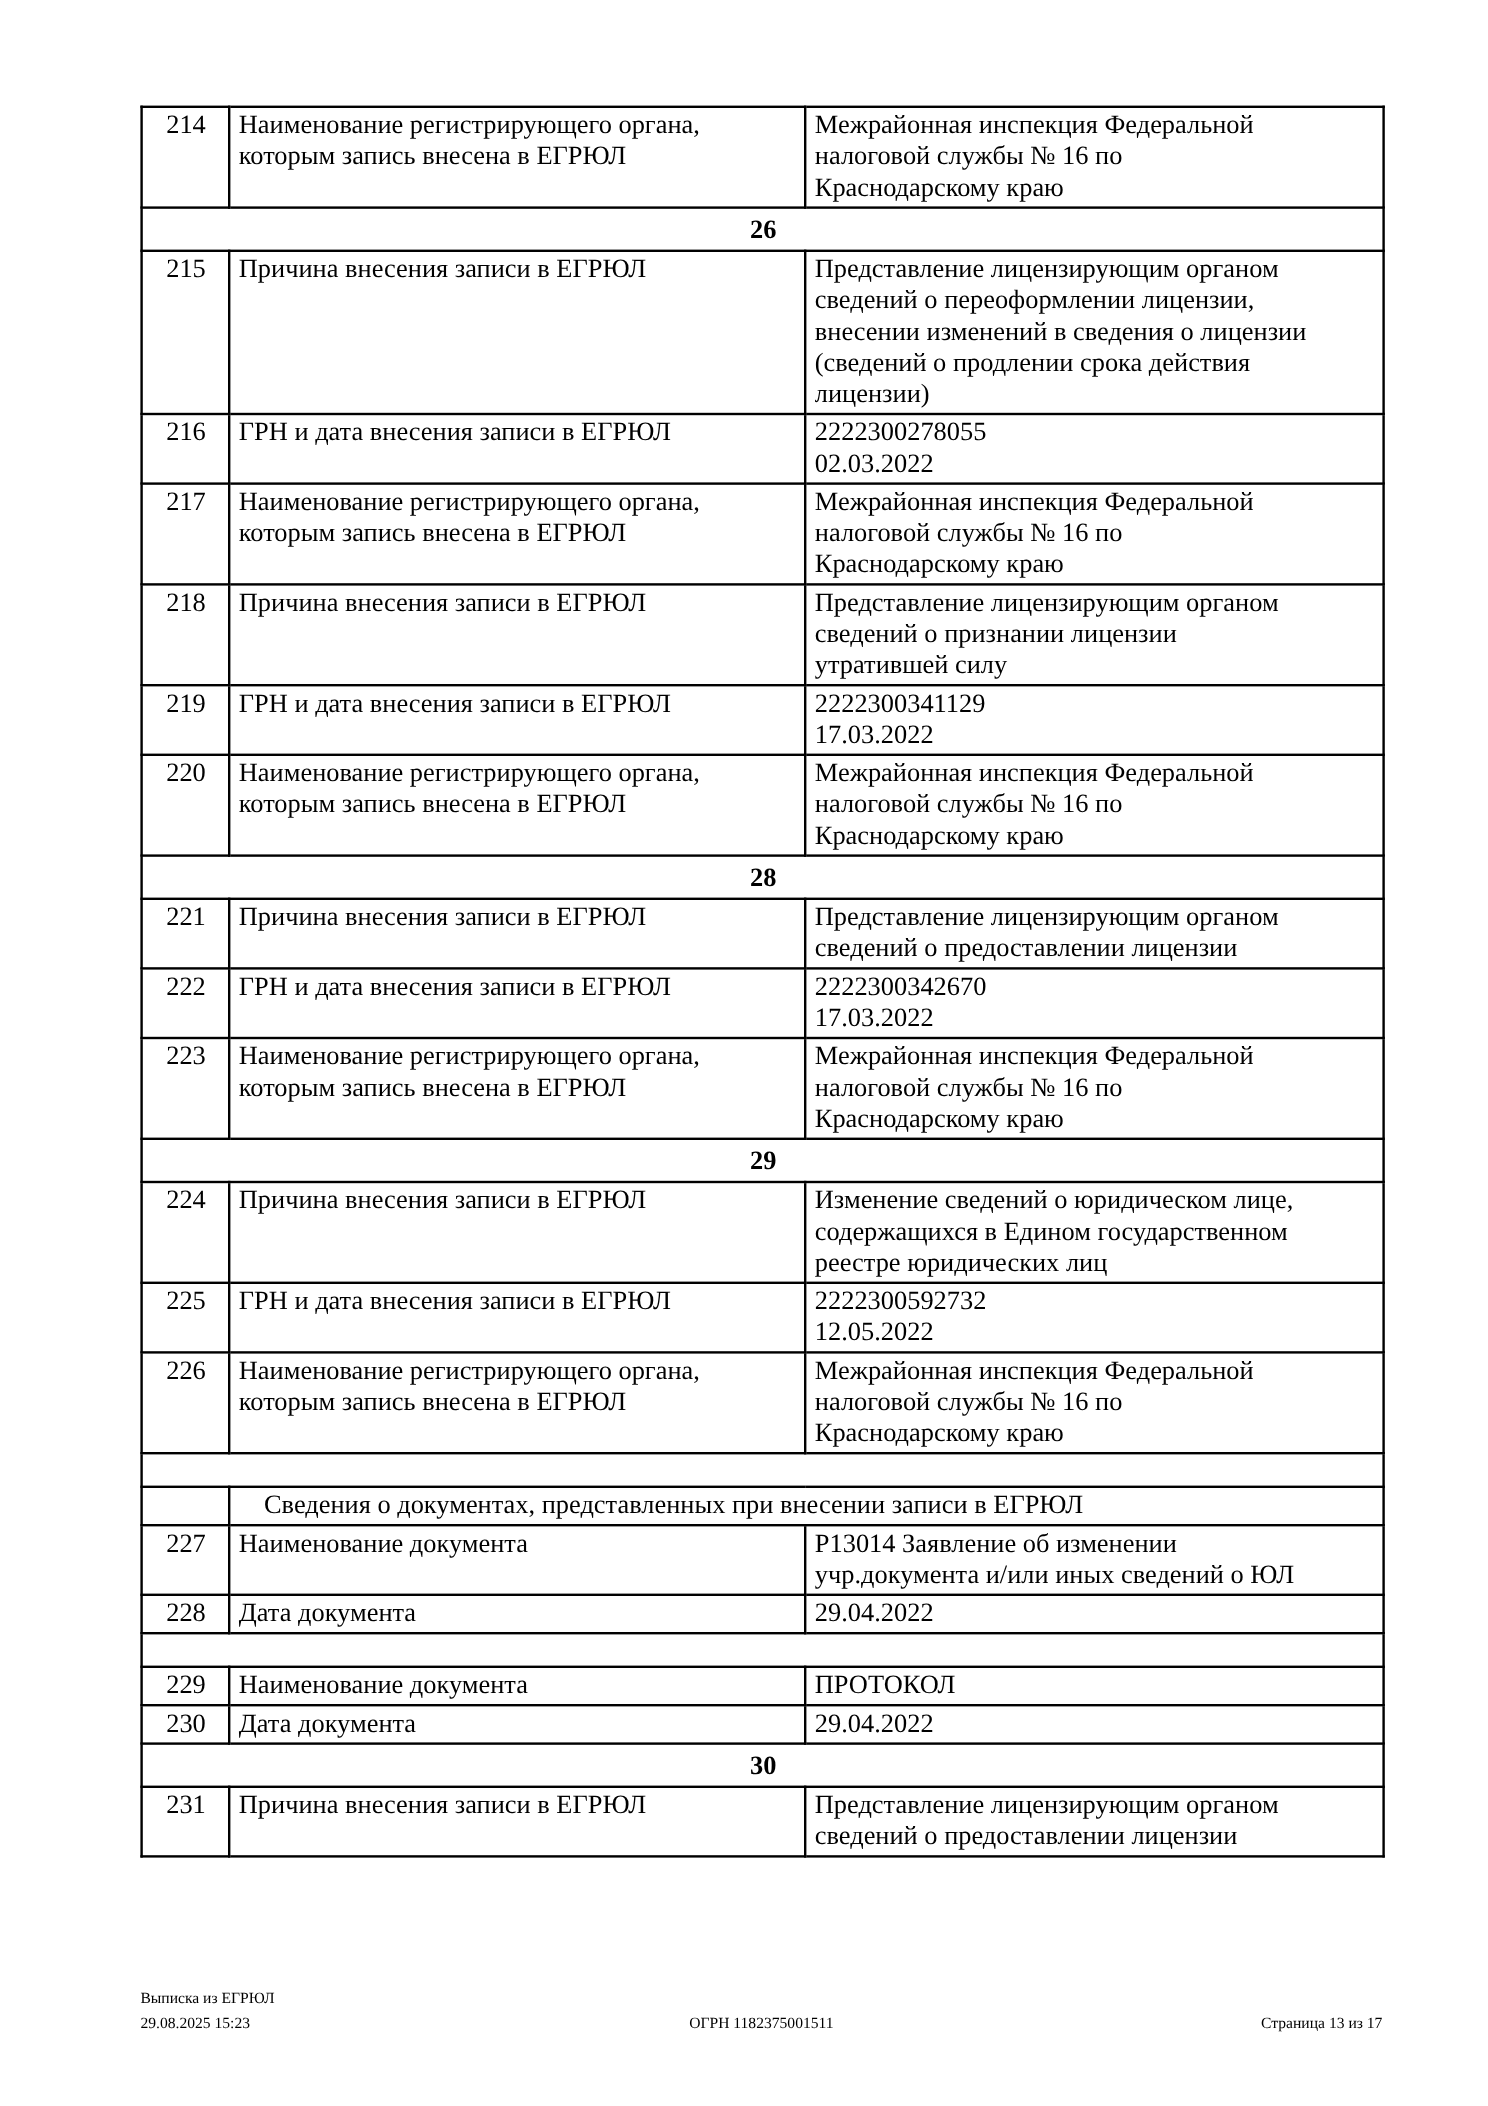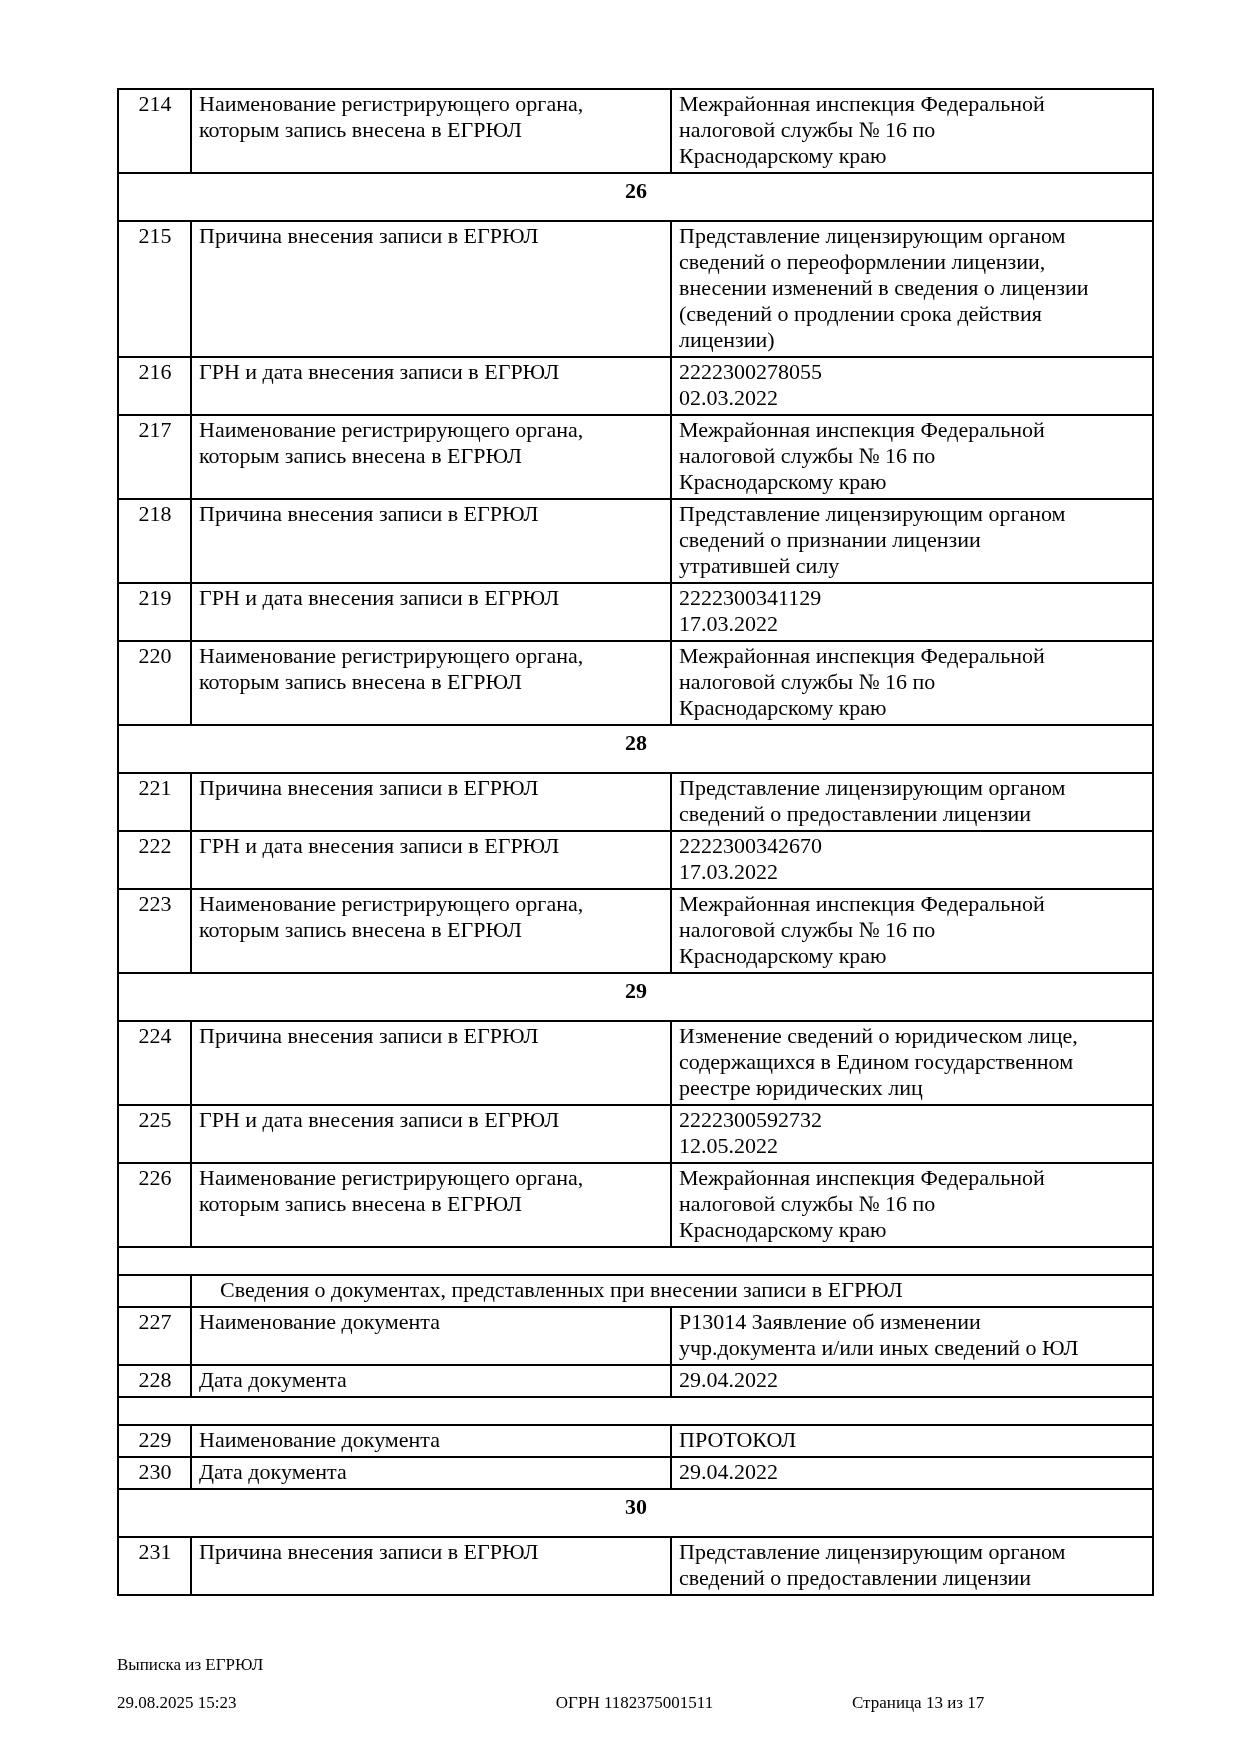--- a/index.html
+++ b/index.html
@@ -45,7 +45,7 @@
     font-weight: bold;
     white-space: normal;
     padding-top: 4px;
-    padding-bottom: 16px;
+    padding-bottom: 4px;
   }
   tr.spacer-row td {
     height: 26px;

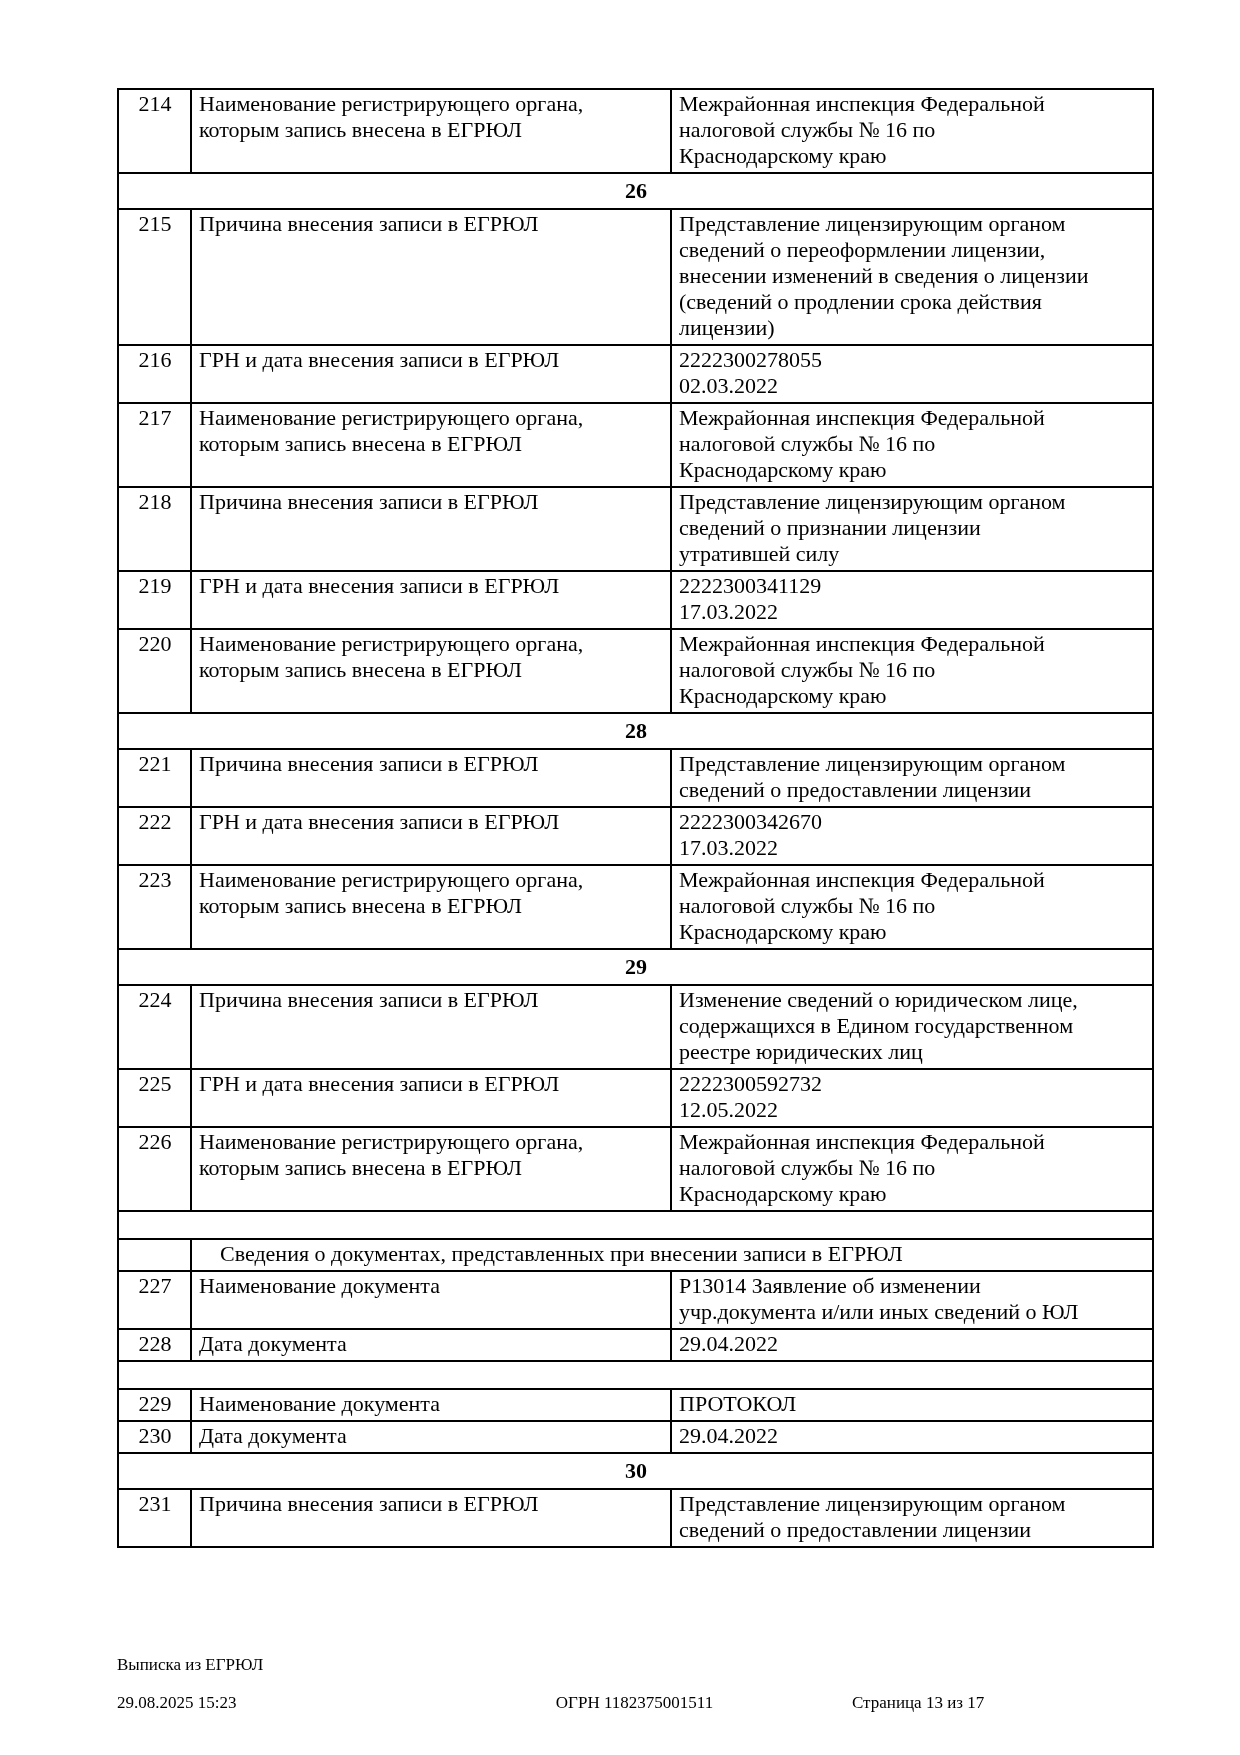--- a/index.html
+++ b/index.html
@@ -60,7 +60,7 @@
     left: 117px;
     top: 1654px;
     width: 1035px;
-    font-size: 17px;
+    font-size: 13px;
     line-height: 21px;
   }
   .footer-line2 {

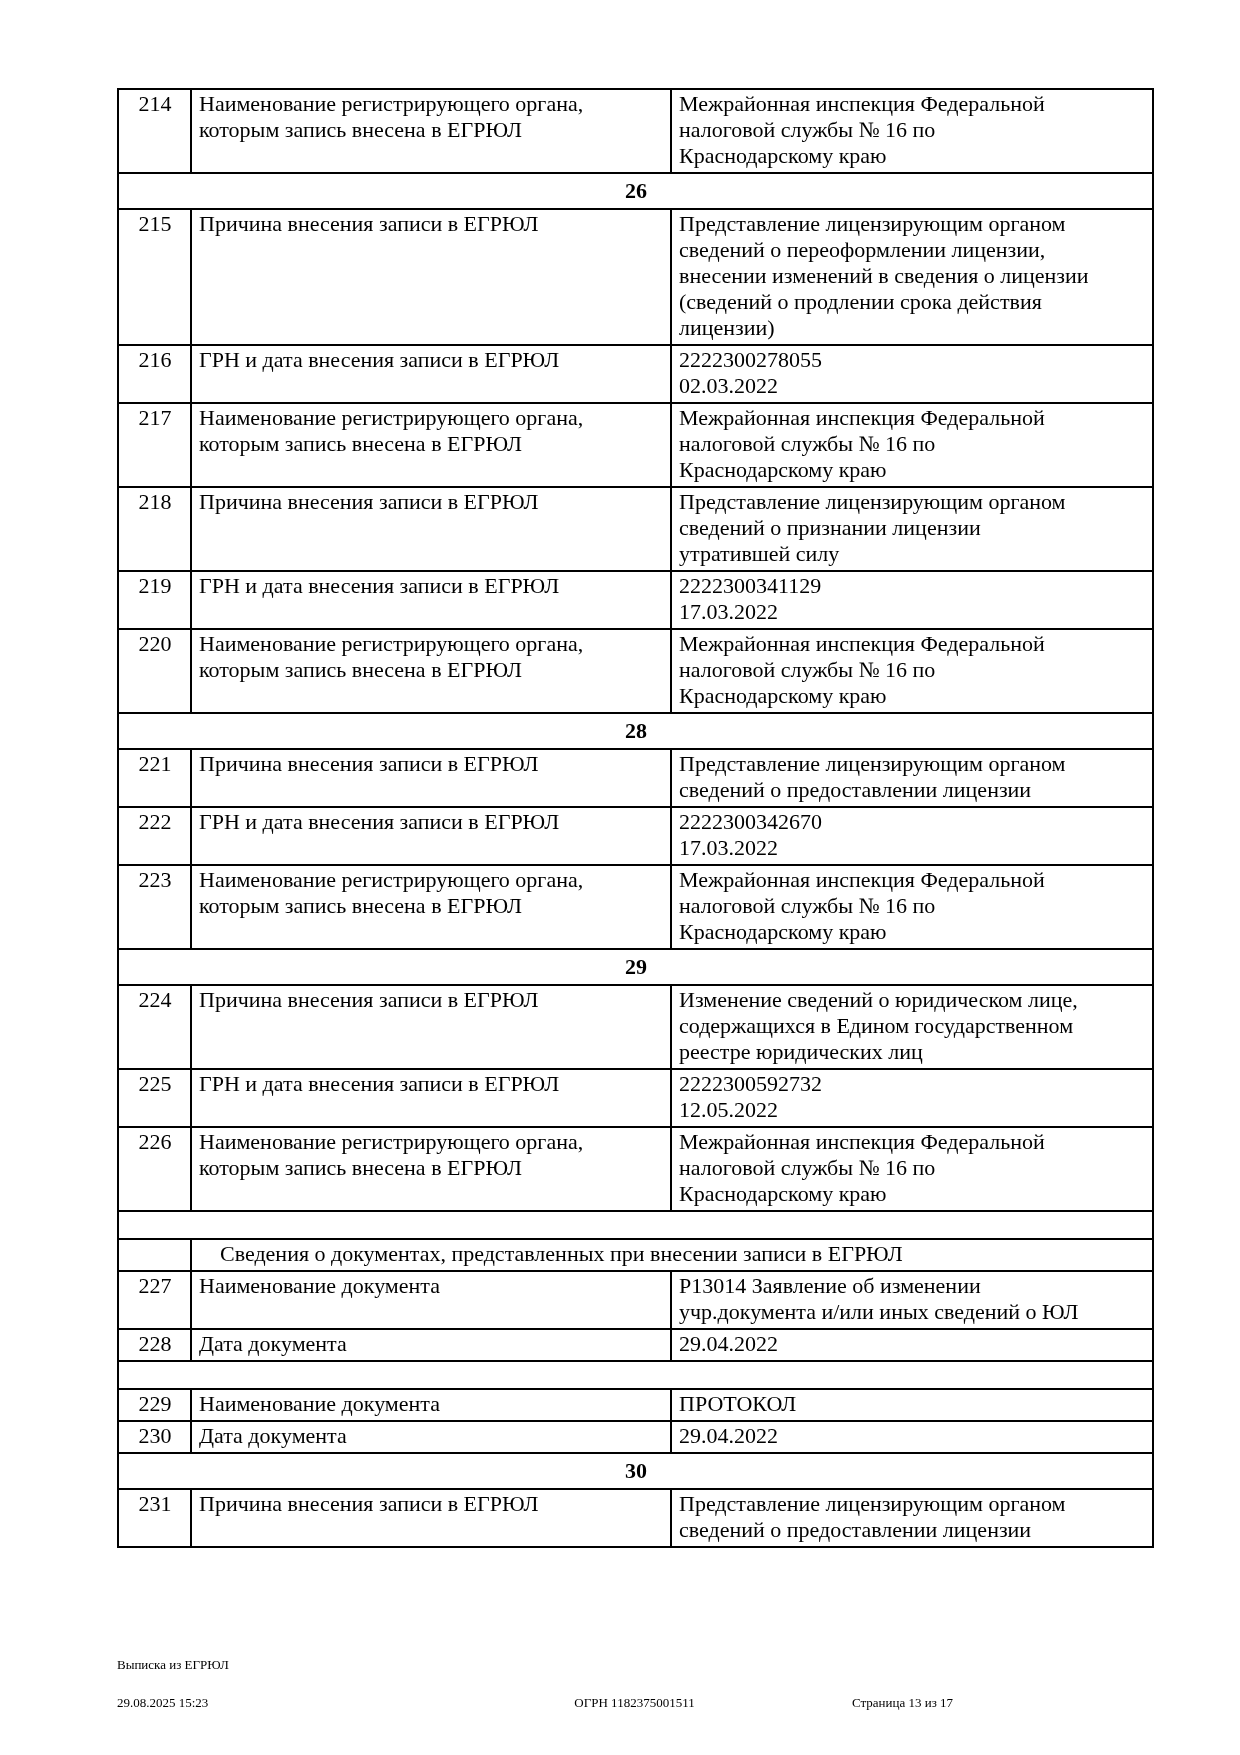--- a/index.html
+++ b/index.html
@@ -71,7 +71,7 @@
   }
   .footer-datetime { text-align: left; width: 300px; }
   .footer-ogrn { text-align: center; flex: 1; }
-  .footer-page { width: 300px; margin-top: 17px; }
+  .footer-page { text-align: right; width: 300px; }
 </style>
 </head>
 <body>

